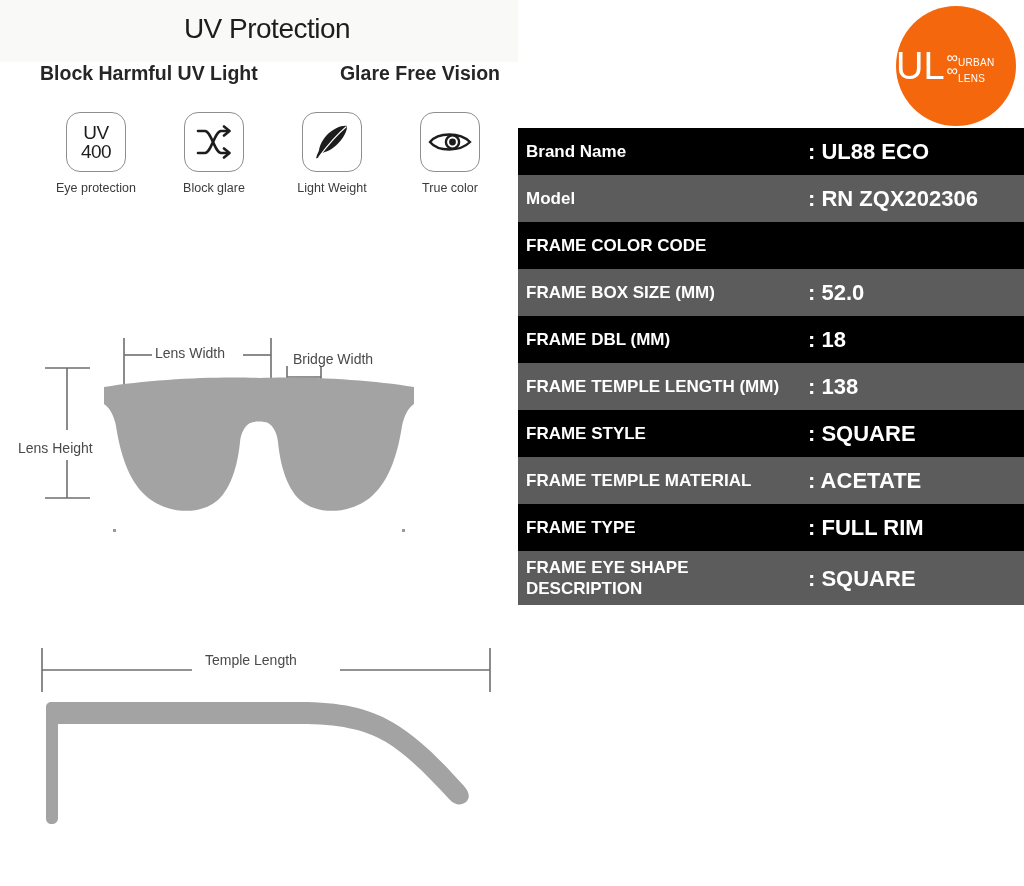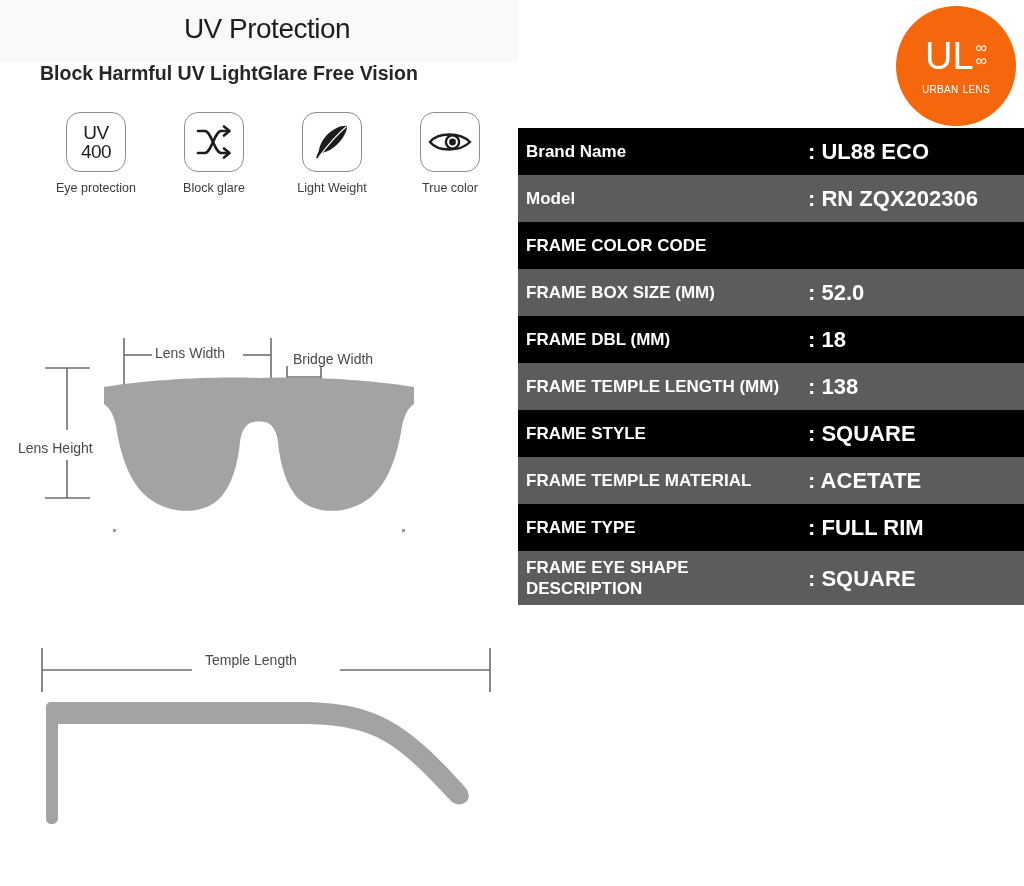--- a/index.html
+++ b/index.html
@@ -49,7 +49,7 @@
     left: 40px; top: 62px;
     width: 460px;
     display: flex;
-    justify-content: flex-start;
+    justify-content: space-between;
     align-items: baseline;
     font-size: 19.5px;
     font-weight: bold;

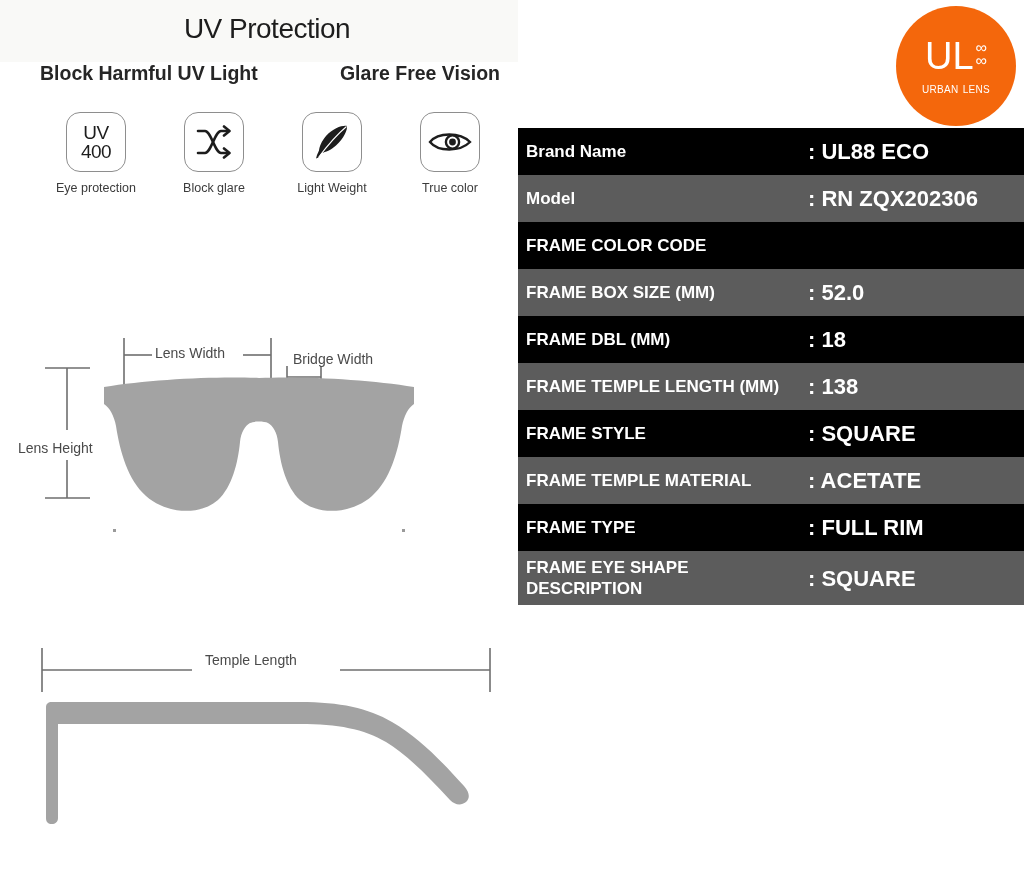--- a/index.html
+++ b/index.html
@@ -127,7 +127,7 @@
     border-radius: 50%;
     background: #f4670c;
     display: flex;
-    flex-direction: column;
+    flex-direction: row;
     align-items: center;
     justify-content: center;
     color: #ffffff;

